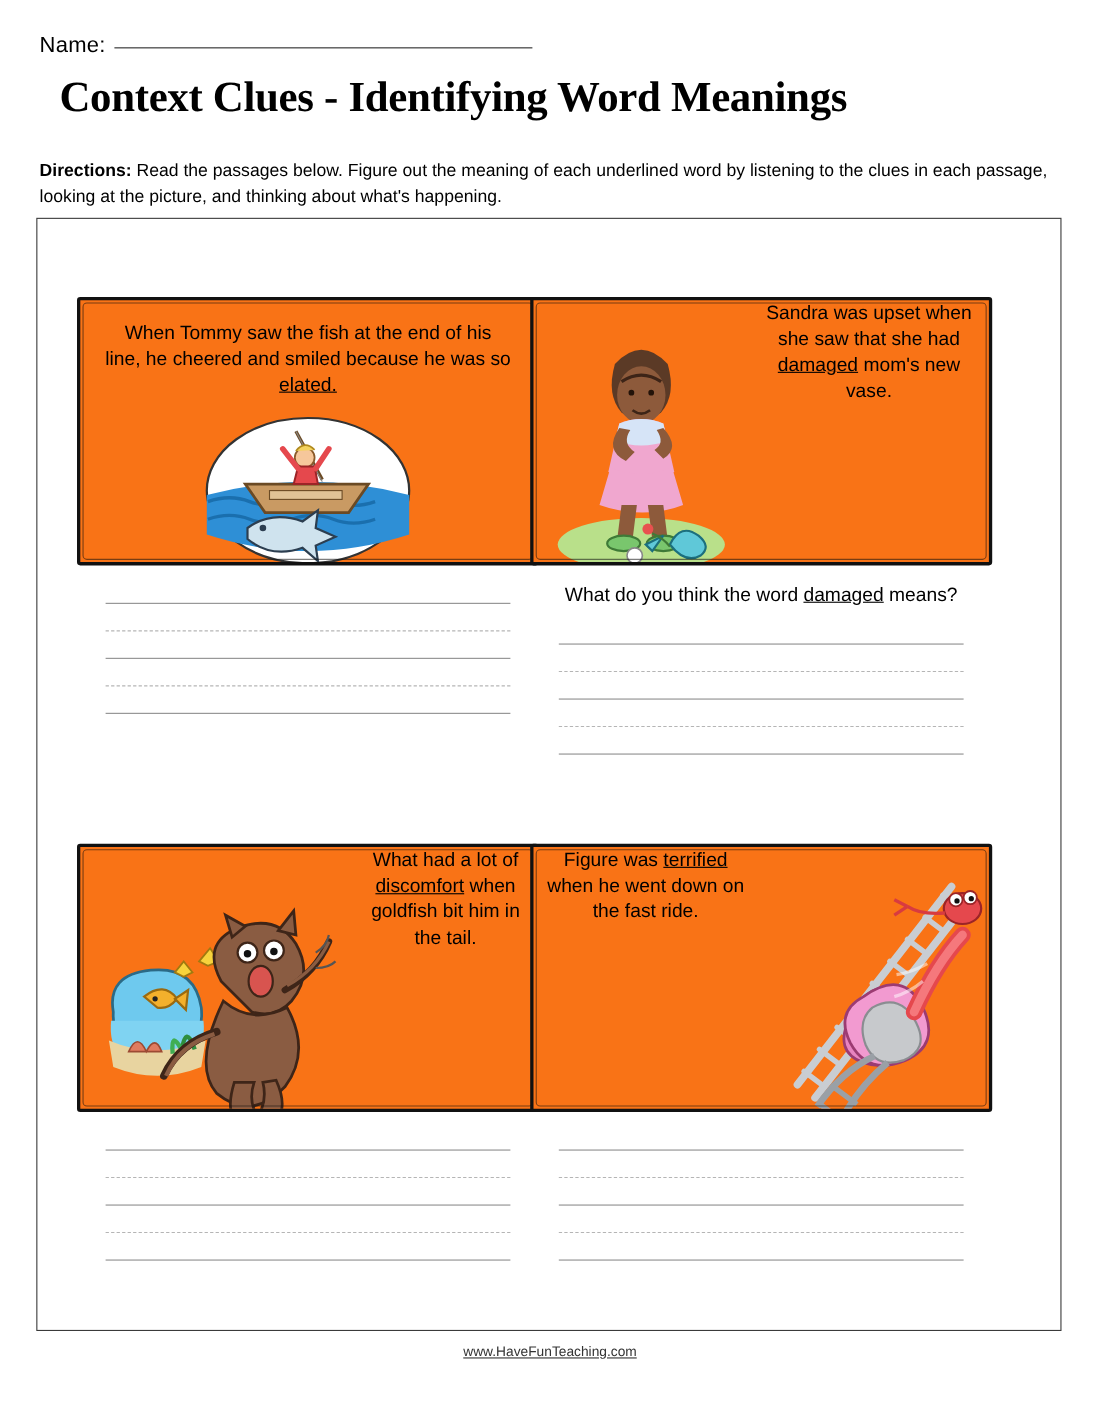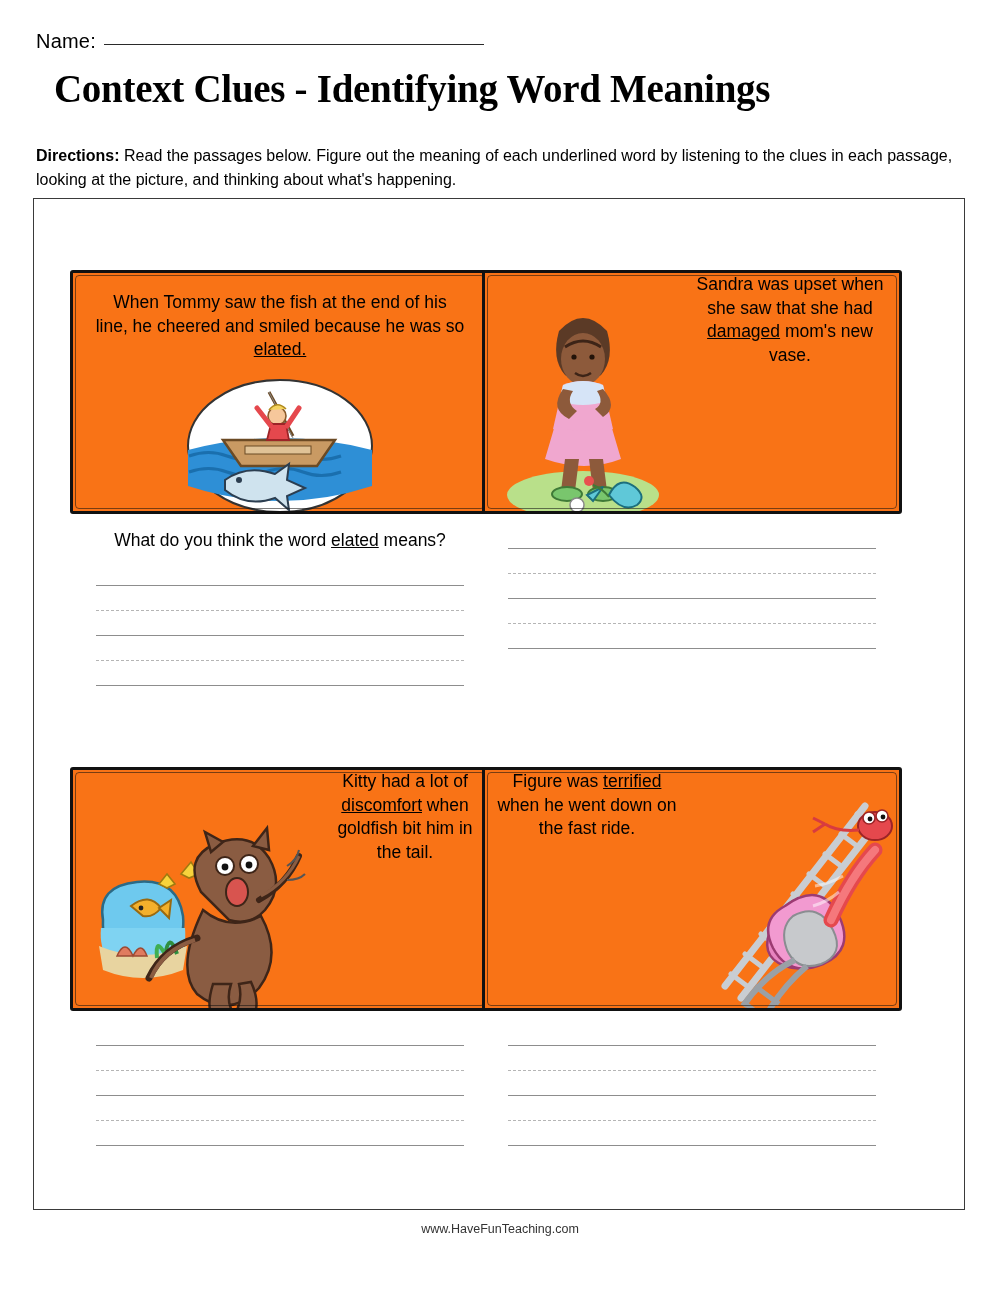--- a/index.html
+++ b/index.html
@@ -188,9 +188,6 @@
         <path d="M60 112 q22 -16 50 -6 l14 -10 -2 16 18 8 -18 8 2 14 -14 -12 q-28 10 -50 -8 z" fill="#cfe3ee" stroke="#2c3e50" stroke-width="2"></path>
         <circle cx="74" cy="112" r="3" fill="#2c3e50"></circle>
       </svg>
-    </div>
-    <div class="question">
-      <span>What do you think the word </span><u>elated</u><span> means?</span>
     </div>
     <div class="lines">
       <div class="line-solid"></div>

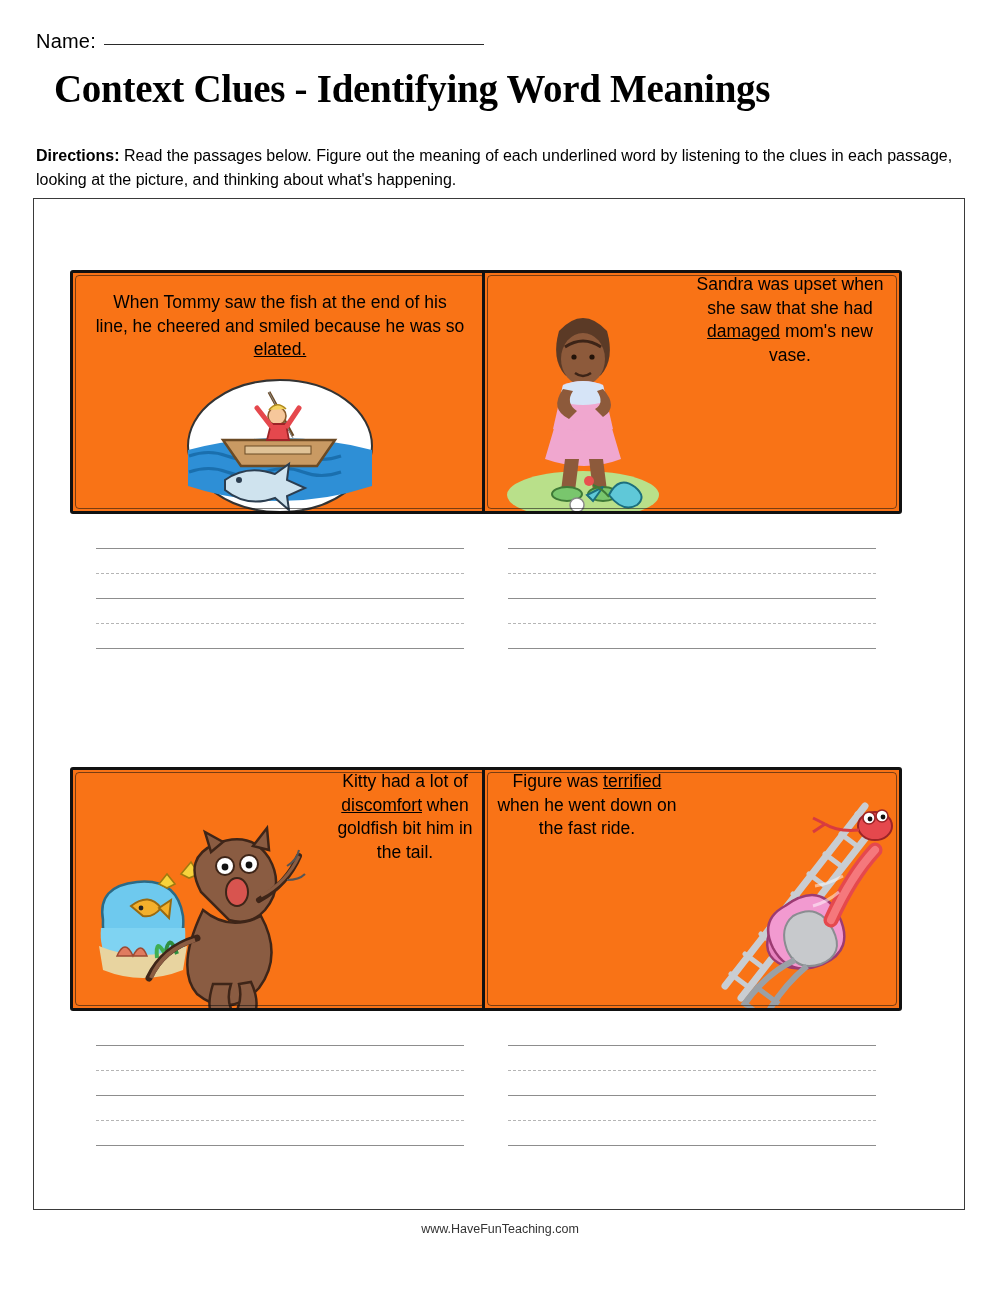--- a/index.html
+++ b/index.html
@@ -232,6 +232,9 @@
           </div>
         </div>
       </div>
+    </div>
+    <div class="question">
+      <span>What do you think the word </span><u>damaged</u><span> means?</span>
     </div>
     <div class="lines">
       <div class="line-solid"></div>

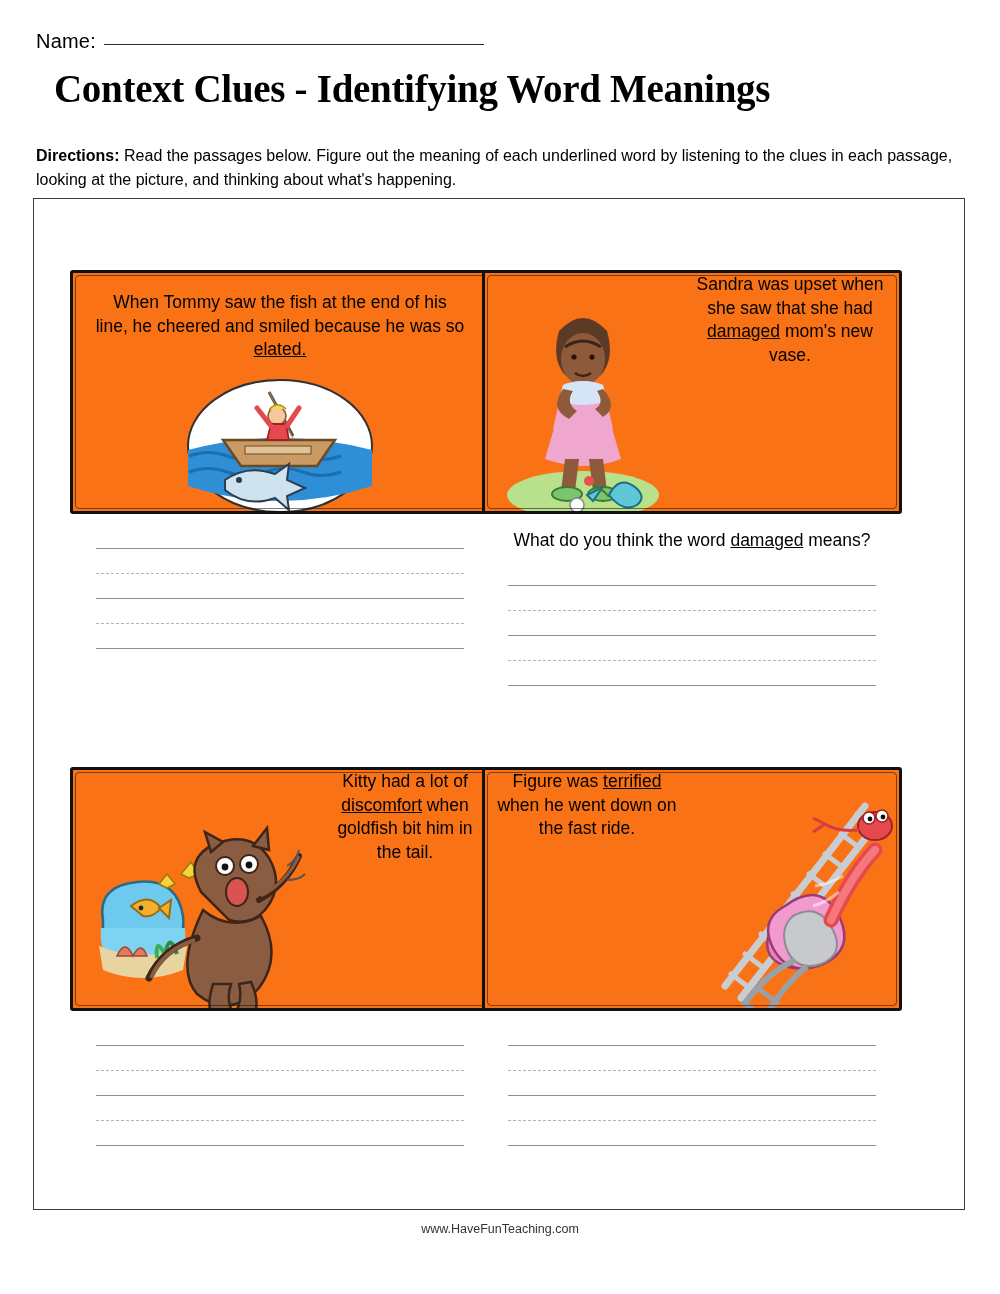--- a/index.html
+++ b/index.html
@@ -282,7 +282,7 @@
         </div>
         <div class="text-col">
           <div class="passage">
-            <span>Kitty had a lot of </span><u>discomfort</u><span> when goldfish bit him in the tail.</span>
+            <span>What had a lot of </span><u>discomfort</u><span> when goldfish bit him in the tail.</span>
           </div>
         </div>
       </div>

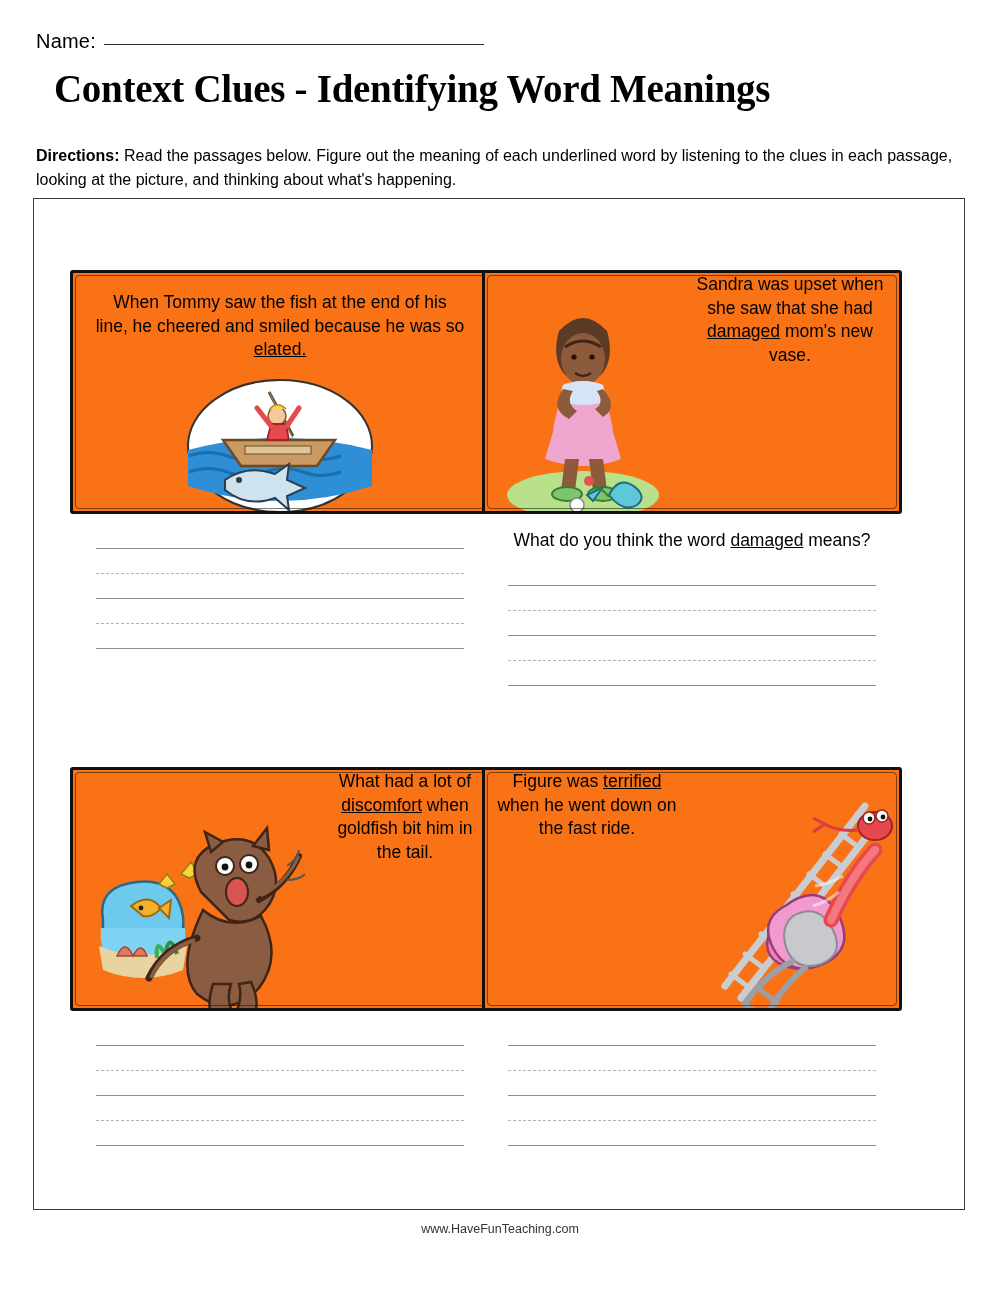--- a/index.html
+++ b/index.html
@@ -146,6 +146,7 @@
     text-align: center;
     font-size: 12.5px;
     color: #333;
+    text-decoration: underline;
   }
 
   .art { display: block; margin: 0 auto; }

